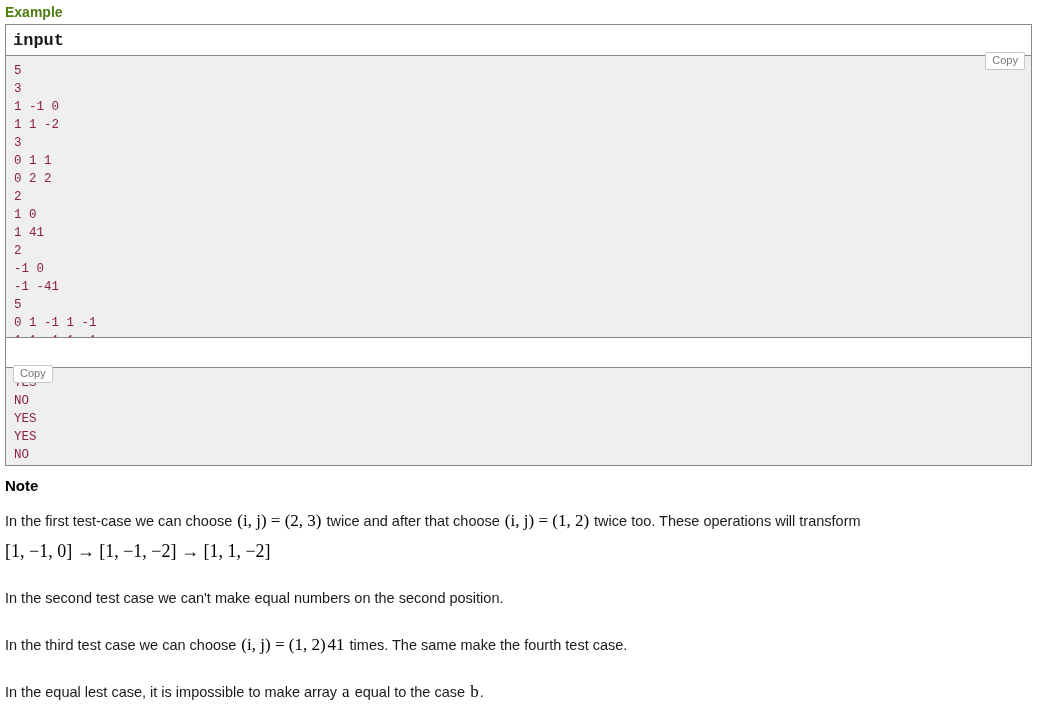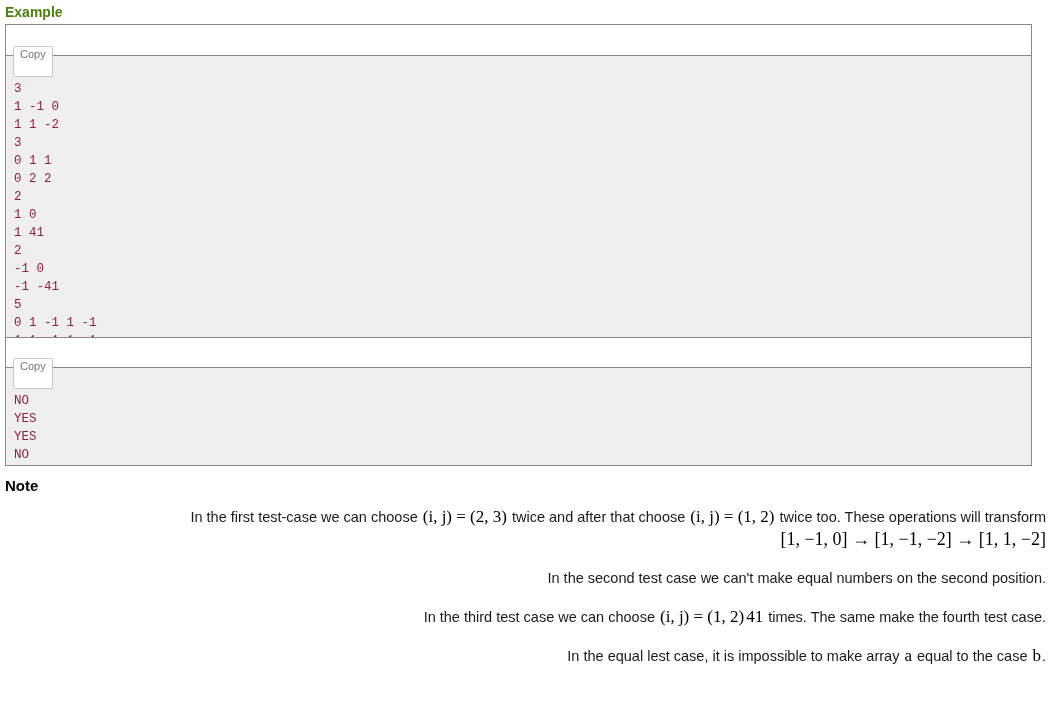--- a/index.html
+++ b/index.html
@@ -141,6 +141,7 @@
 <div class="sample-tests">
 
   <div class="io-title-bar">
+    <div class="io-title">input</div>
     <button class="copy-btn">Copy</button>
   </div>
 

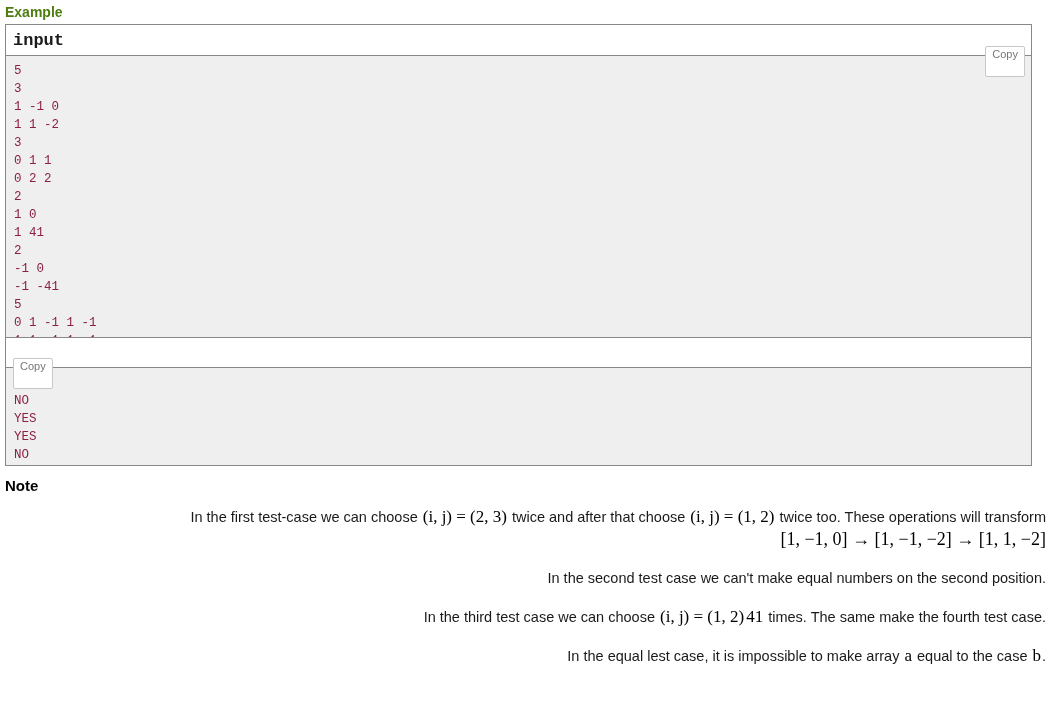--- a/index.html
+++ b/index.html
@@ -64,7 +64,7 @@
     background: #ffffff;
     border: 1px solid #c8c8c8;
     border-radius: 2px;
-    padding: 2px 6px 16px 6px;
+    padding: 2px 6px 3px 6px;
     line-height: 1;
     cursor: pointer;
     user-select: none;

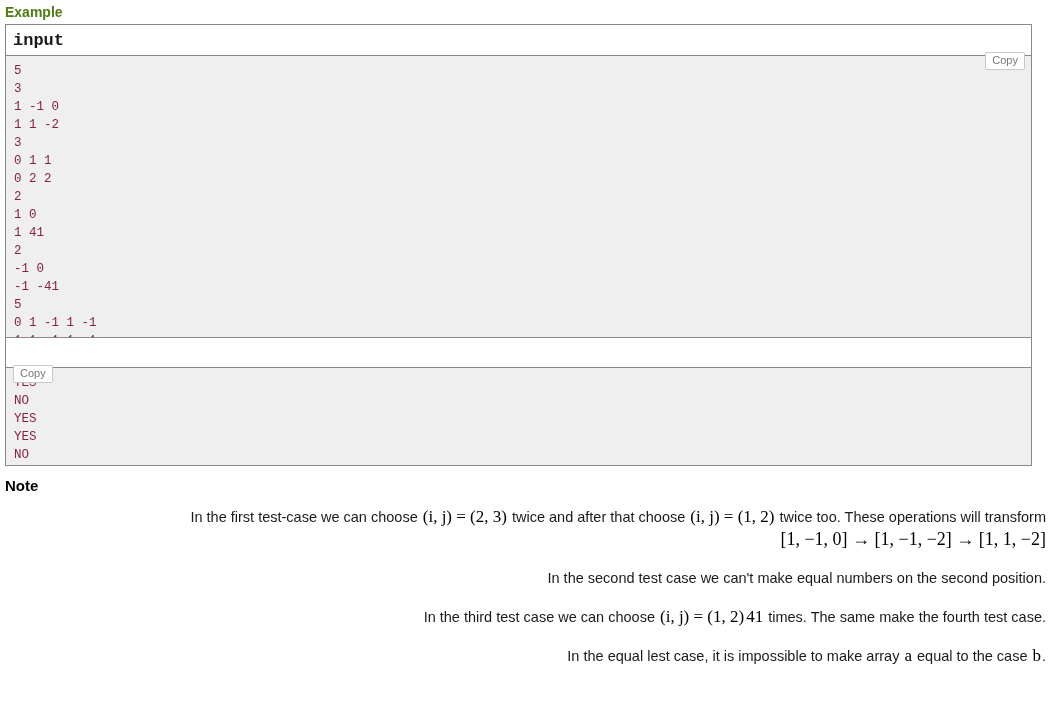--- a/index.html
+++ b/index.html
@@ -109,9 +109,8 @@
     font-family: "Liberation Sans", sans-serif;
     font-size: 14.5px;
     color: #1a1a1a;
-    line-height: 22px;
+    line-height: 30px;
     margin: 0 0 17px 0;
-    text-align: right;
   }
   .note-p.first {
     margin-bottom: 16px;

